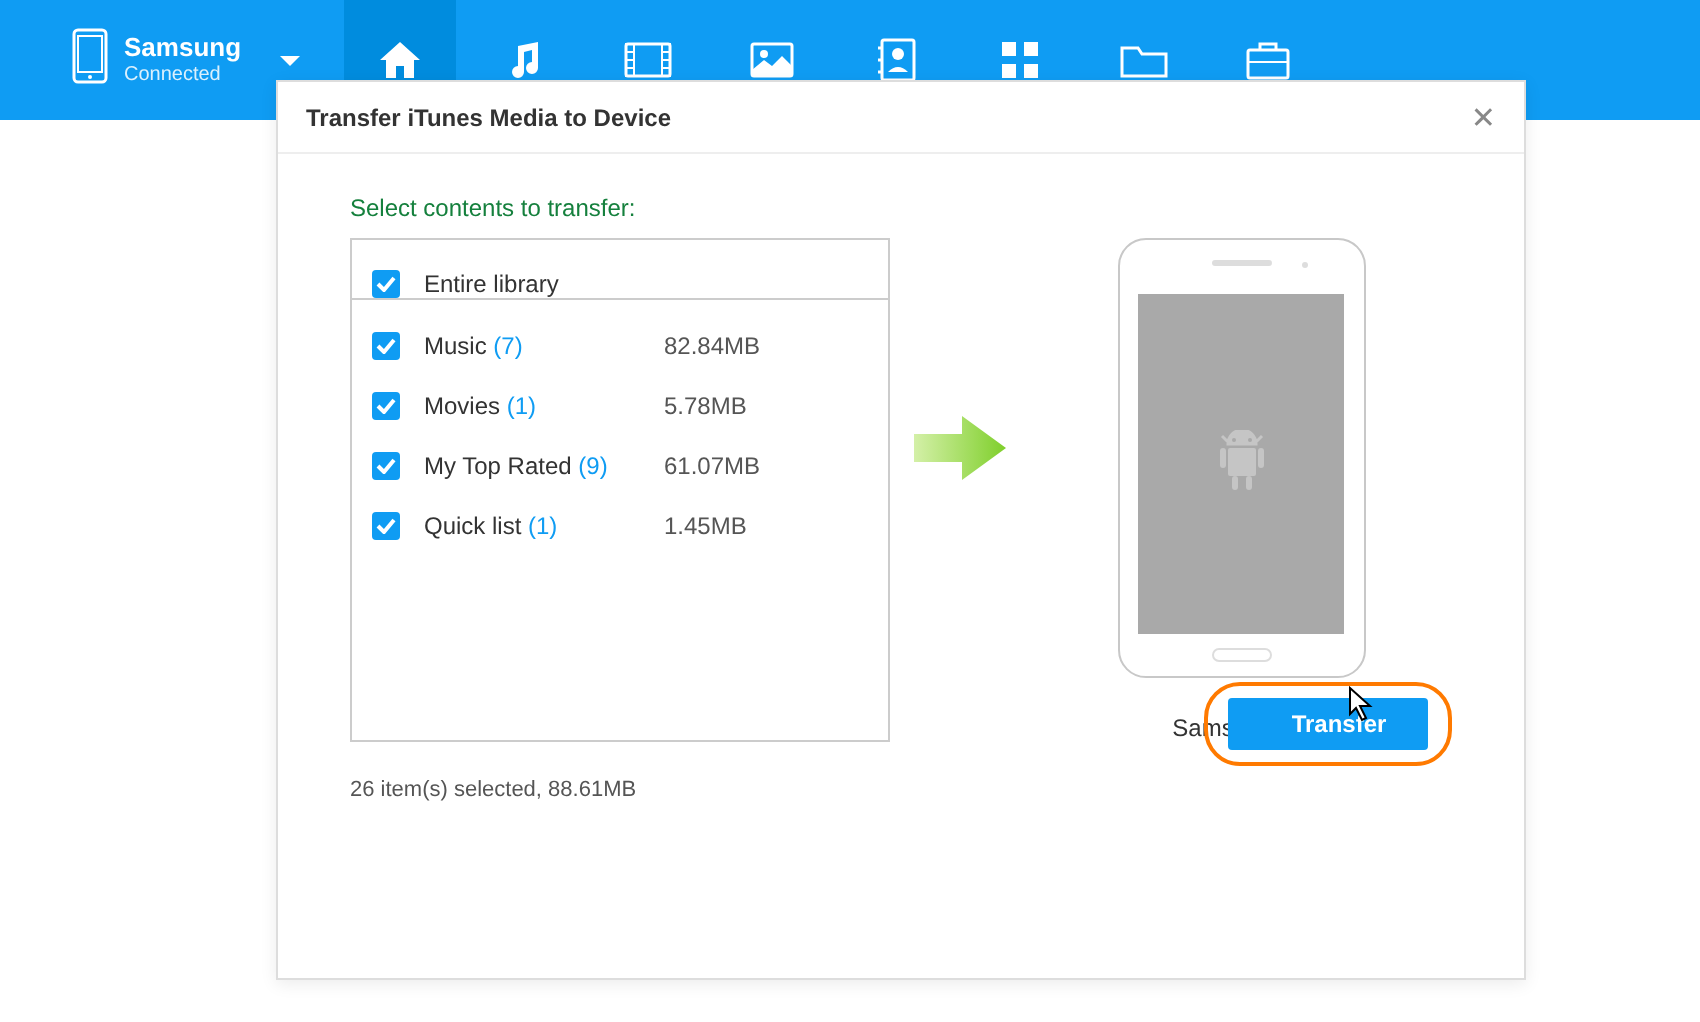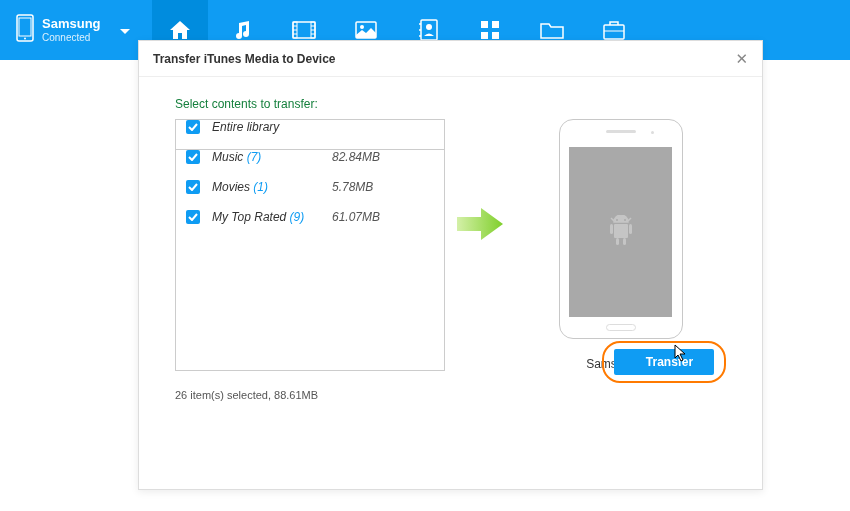--- a/index.html
+++ b/index.html
@@ -5,7 +5,7 @@
   * { box-sizing: border-box; margin: 0; padding: 0; }
   body { width: 850px; height: 511px; font-family: Arial, sans-serif; background: #fff; overflow: hidden; position: relative; }
   
-  .toolbar { height: 60px; background: #0f9cf3; display: flex; align-items: center; padding: 0 4px; }
+  .toolbar { height: 60px; background: #0f9cf3; display: flex; align-items: center; padding: 0 24px; }
   .device-box { display: flex; align-items: center; color: #fff; padding: 0 12px; width: 130px; position: relative; }
   .device-icon { margin-right: 8px; }
   .device-info { display: flex; flex-direction: column; line-height: 1.2; }

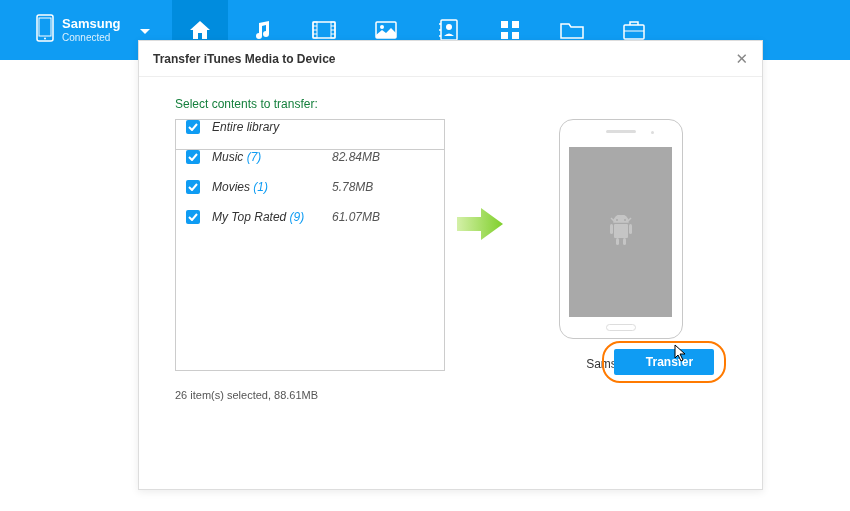--- a/index.html
+++ b/index.html
@@ -27,7 +27,7 @@
   
   .content-row { display: flex; }
   .list-box { border: 1px solid #ccc; width: 270px; }
-  .list-row { display: flex; align-items: flex-start; height: 30px; padding: 0 10px; font-size: 12px; color: #333; font-style: italic; }
+  .list-row { display: flex; align-items: flex-end; height: 30px; padding: 0 10px; font-size: 12px; color: #333; }
   .list-row.header { border-bottom: 1px solid #ccc; }
   .chk { width: 14px; height: 14px; background: #0f9cf3; border-radius: 2px; margin-right: 12px; display: flex; align-items: center; justify-content: center; }
   .chk svg { display: block; }

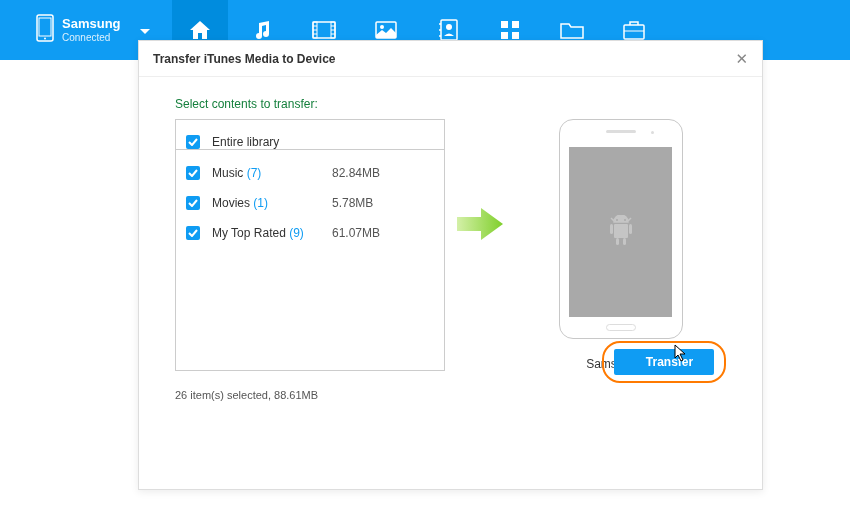--- a/index.html
+++ b/index.html
@@ -182,6 +182,15 @@
               </span>
               <span class="row-label">My Top Rated <span class="row-count">(9)</span></span>
               <span class="row-size">61.07MB</span>
+            </div>
+            <div class="list-row">
+              <span class="chk">
+                <svg width="10" height="8">
+                  <path d="M1 4 L4 7 L9 1" stroke="#fff" stroke-width="2" fill="none"></path>
+                </svg>
+              </span>
+              <span class="row-label">Quick list <span class="row-count">(1)</span></span>
+              <span class="row-size">1.45MB</span>
             </div>
           </div>
       </div>

